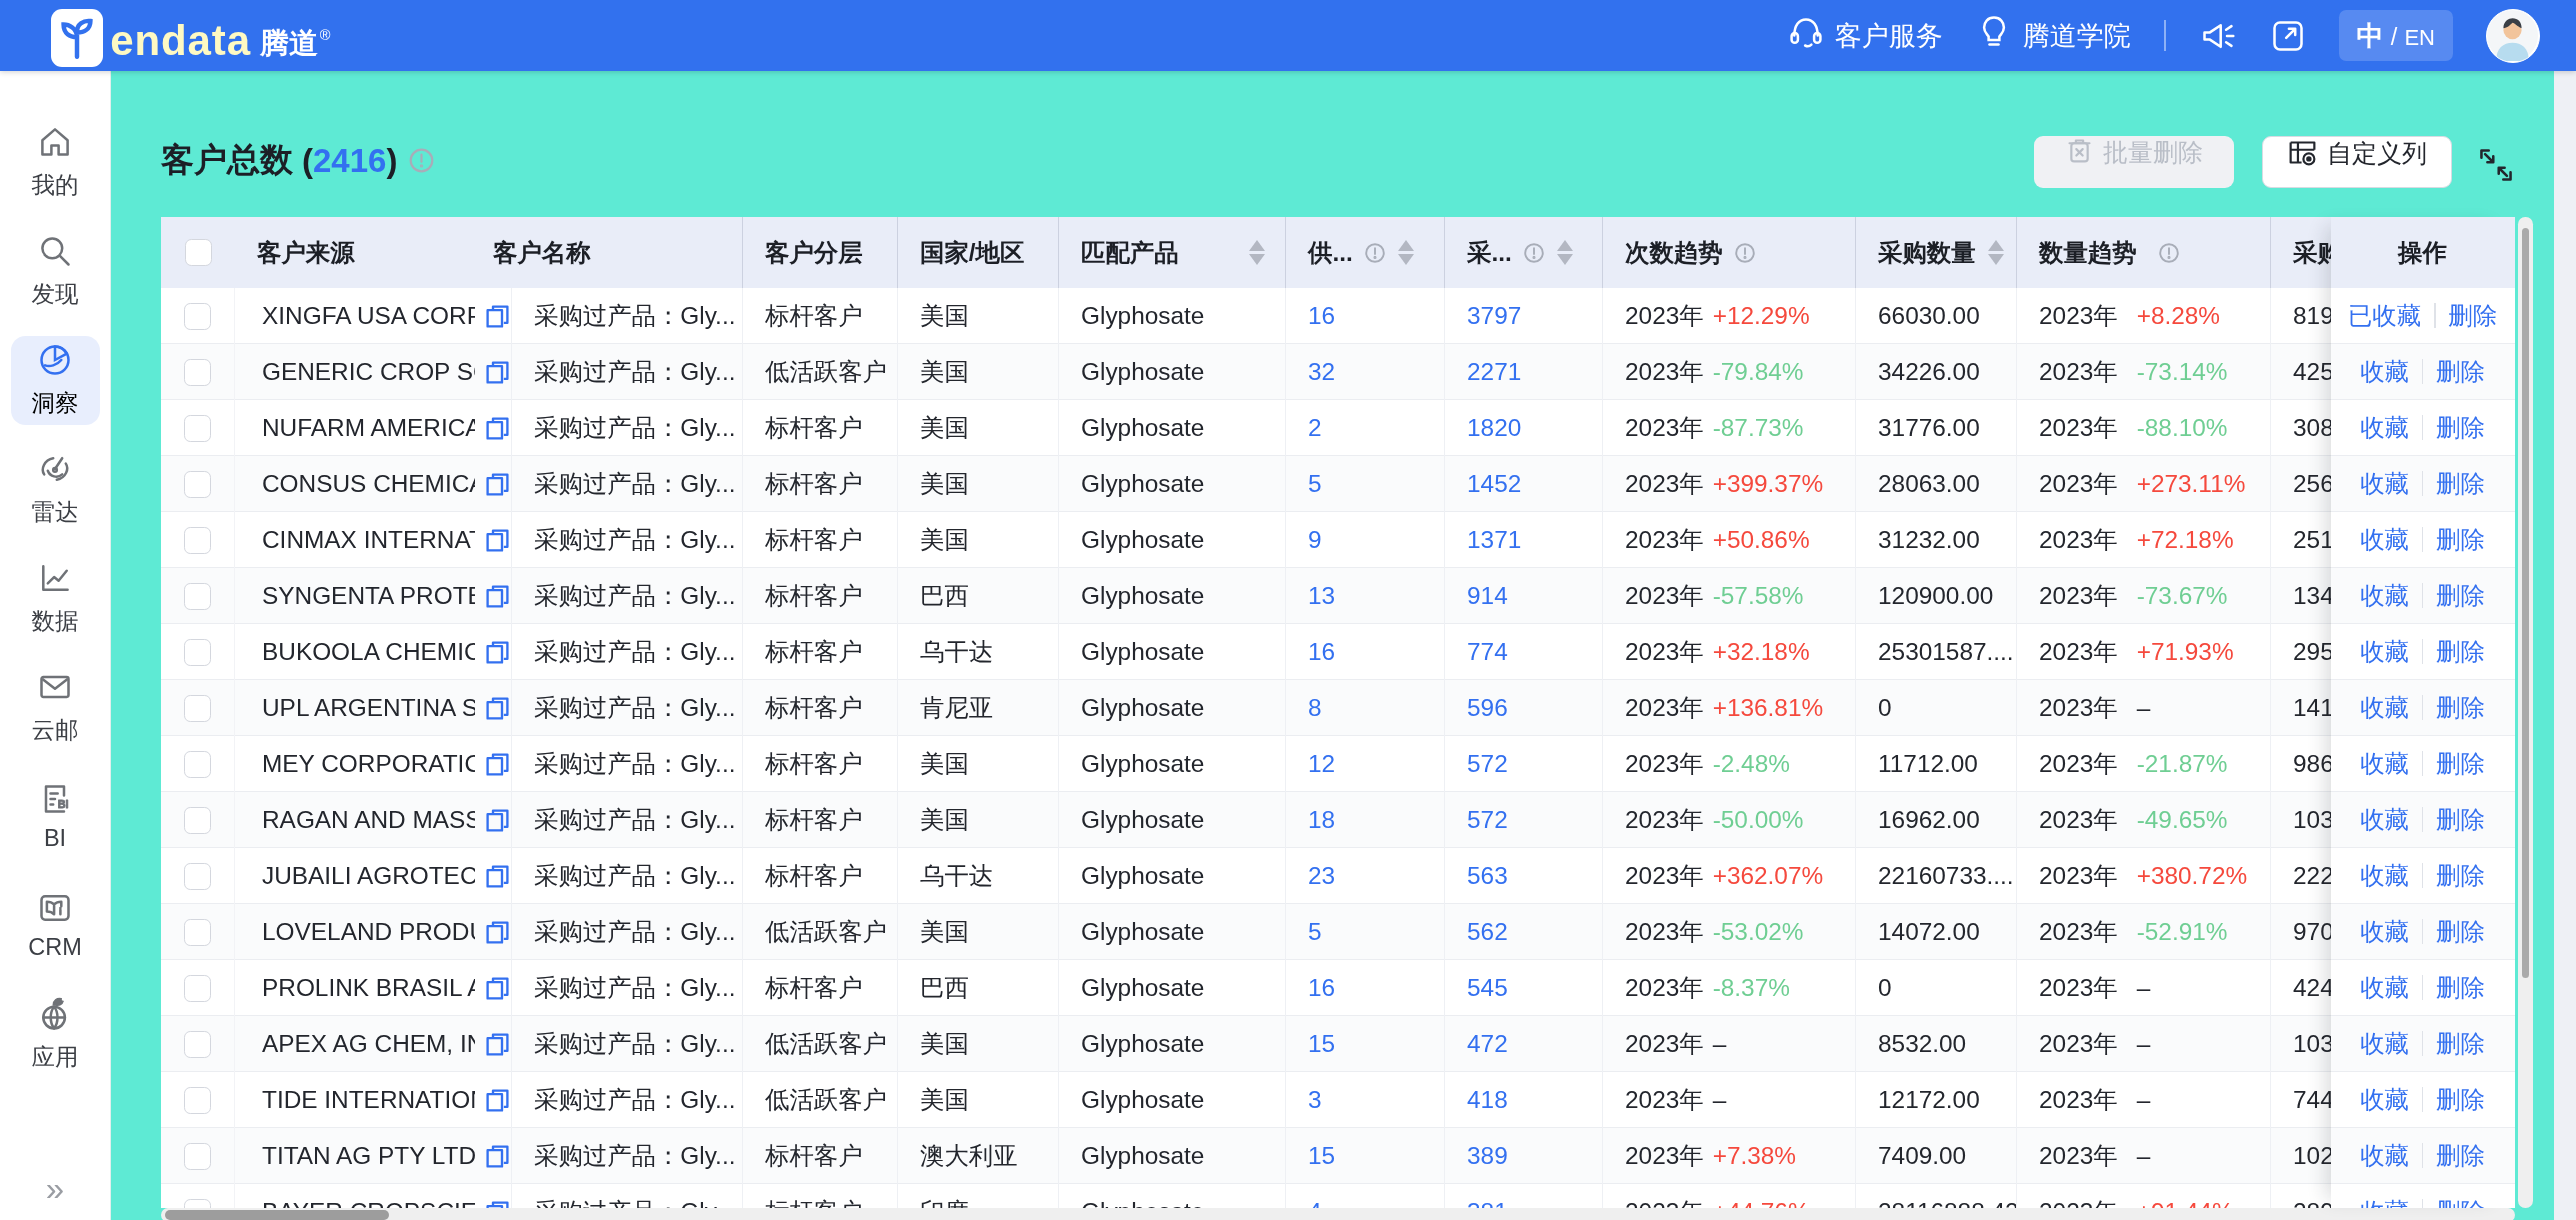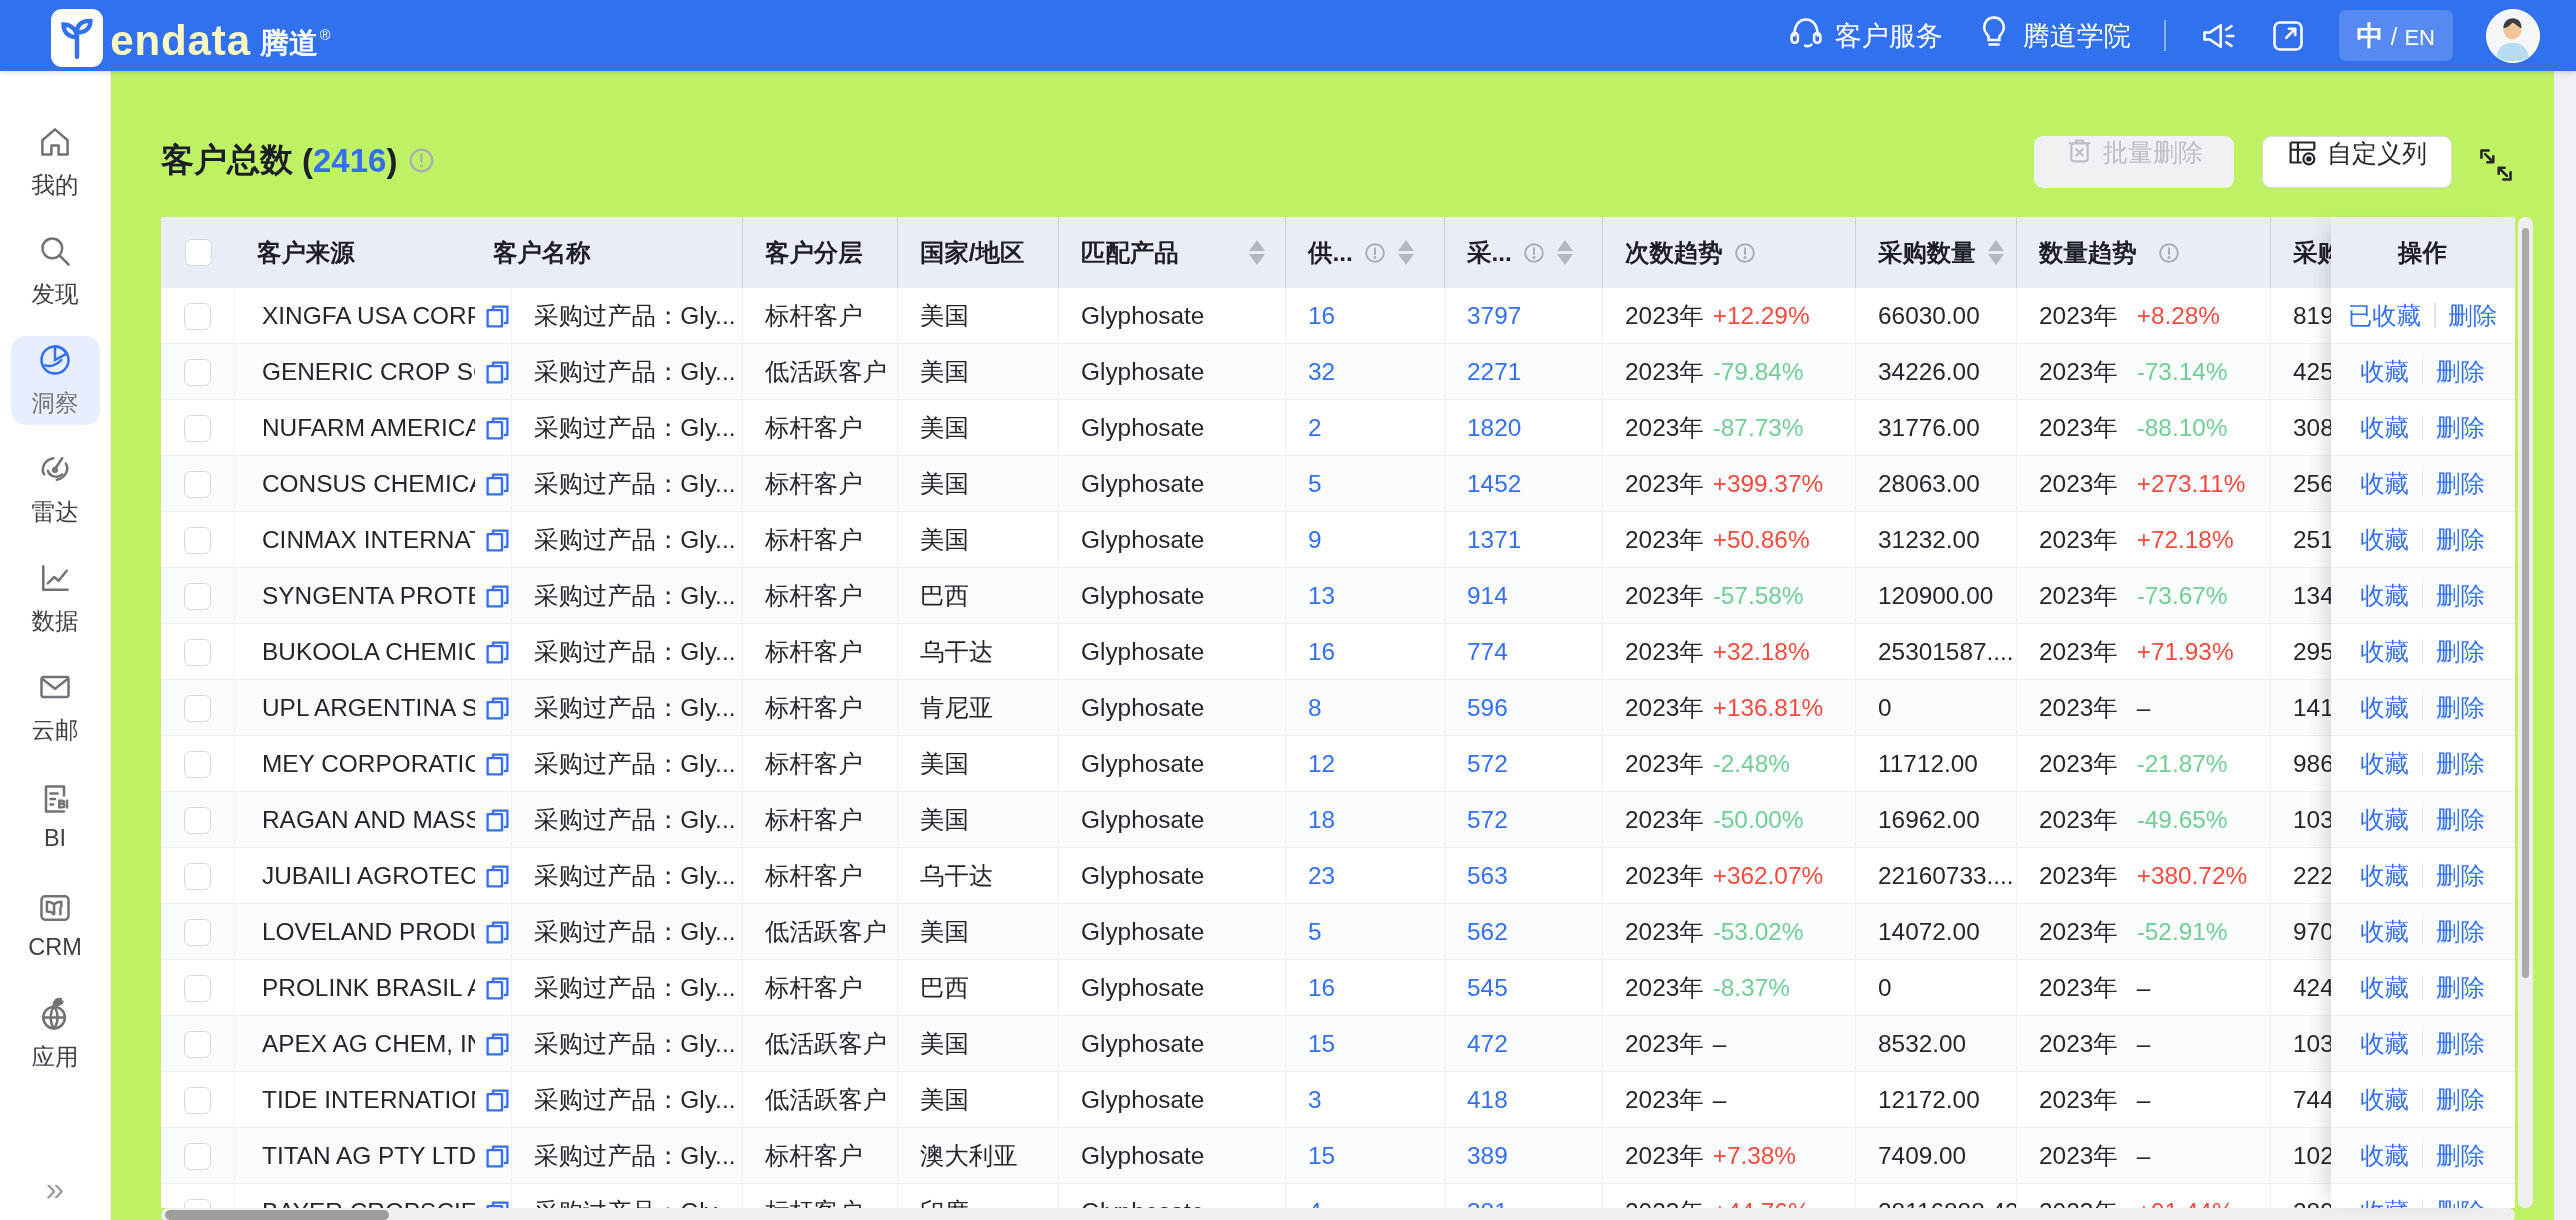--- a/index.html
+++ b/index.html
@@ -43,7 +43,7 @@
     color:#9a9da3; font-size:33px; cursor:pointer; }
 
   
-  .main { position:absolute; left:110px; top:71px; width:2444px; height:1150px; background:#bef264; }
+  .main { position:absolute; left:110px; top:71px; width:2444px; height:1150px; background:#5eead4; }
 
   .page-title { position:absolute; left:51px; top:67px; display:flex; align-items:center; }
   .pt-text { font-size:33px; font-weight:bold; color:#1c1f26; }

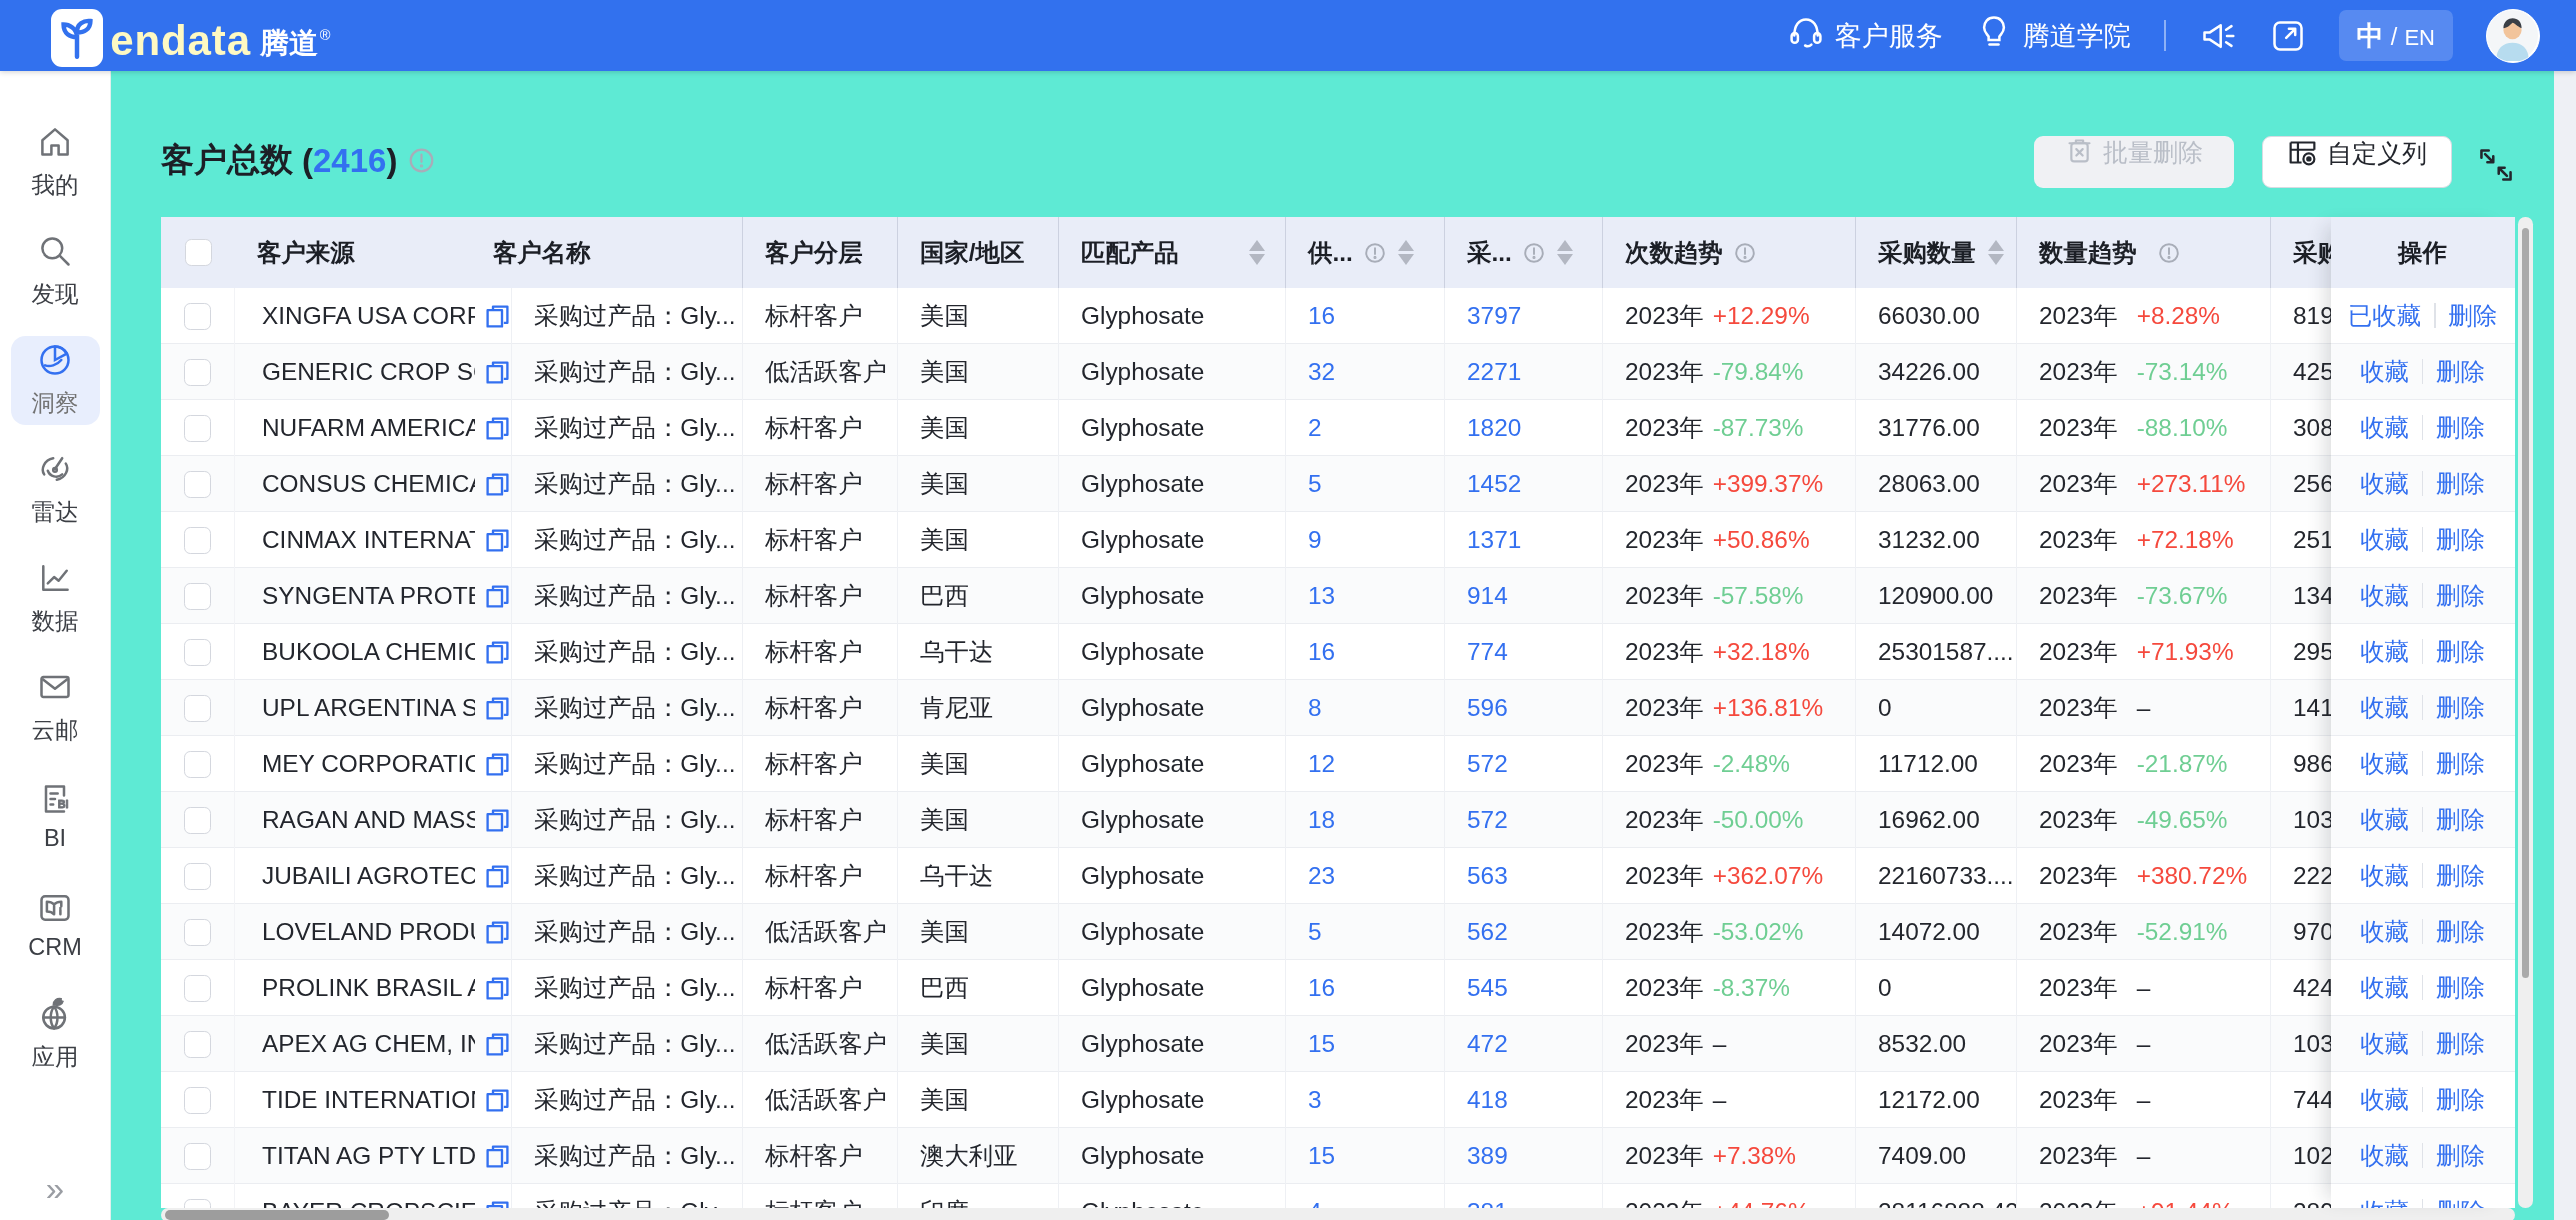--- a/index.html
+++ b/index.html
@@ -37,7 +37,7 @@
   .side-item .slabel { font-size:23.5px; color:#3c3f45; }
   .side-item svg { stroke:#6f7277; }
   .side-item.active { background:#e8eefd; }
-  .side-item.active .slabel { color:#737373; }
+  .side-item.active .slabel { color:#000000; }
   .side-item.active svg { stroke:#3370f0; }
   .side-collapse { position:absolute; bottom:12.7px; left:0; width:110px; text-align:center;
     color:#9a9da3; font-size:33px; cursor:pointer; }

